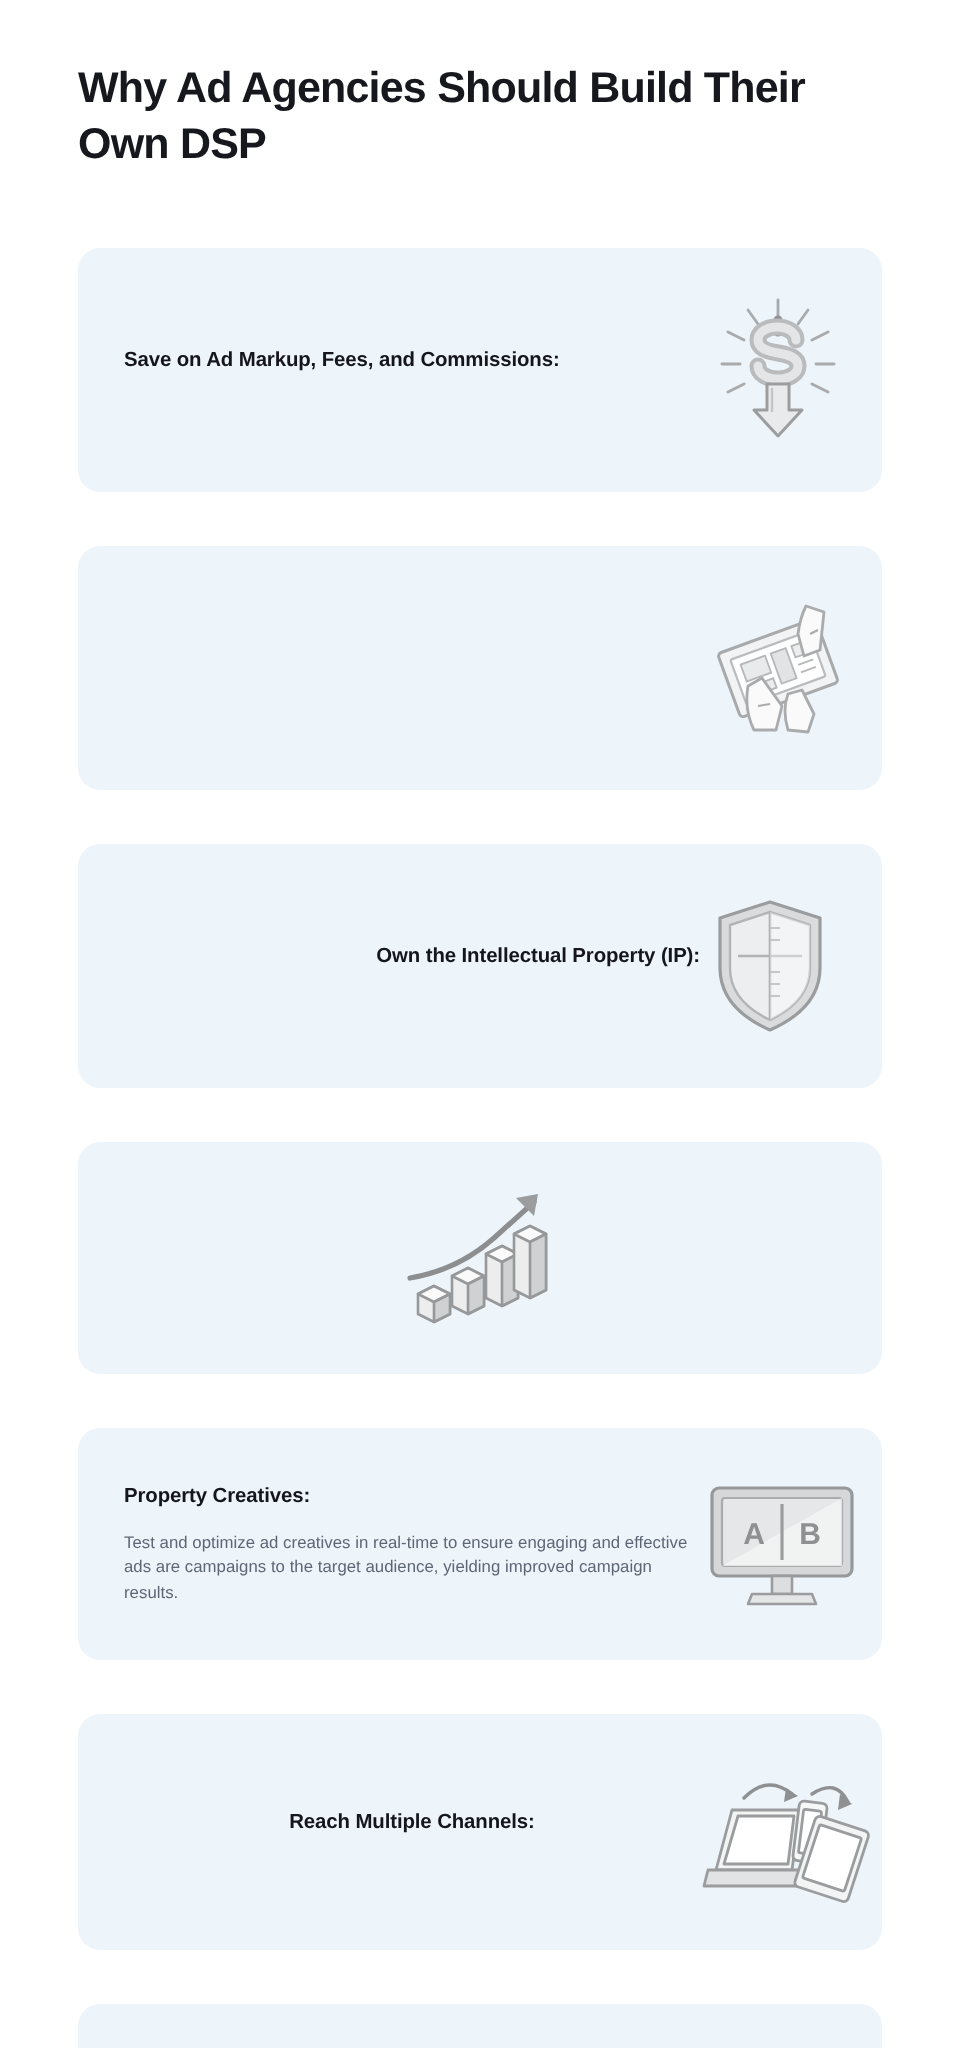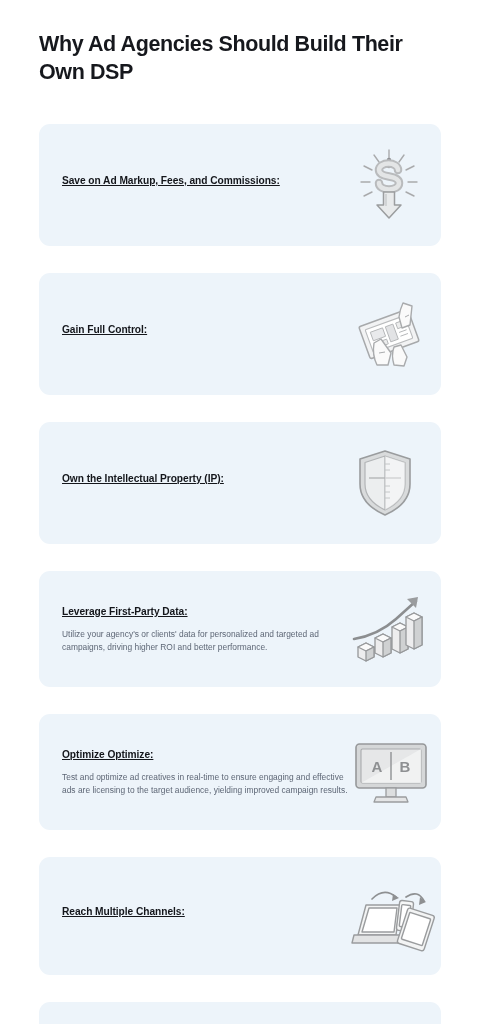--- a/index.html
+++ b/index.html
@@ -66,7 +66,6 @@
     color: #14161b;
     letter-spacing: -0.05px;
     margin-bottom: 9px;
-    text-decoration: underline;
   }
 
   .card-body {

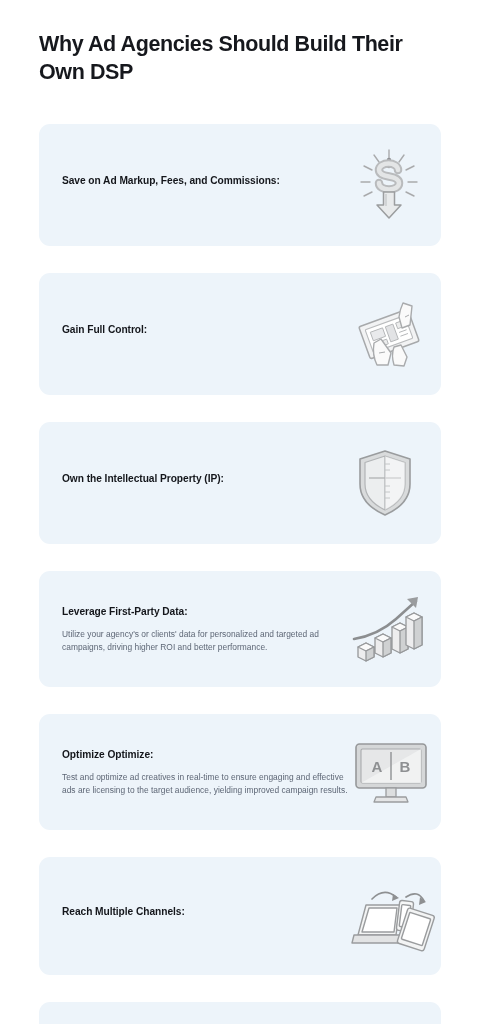--- a/index.html
+++ b/index.html
@@ -136,7 +136,6 @@
 
     <div class="card h2">
       <div class="card-text">
-        <div class="card-heading">Gain Full Control:</div>
       </div>
       <div class="card-icon">
         <svg width="78" height="78" viewBox="0 0 78 78">

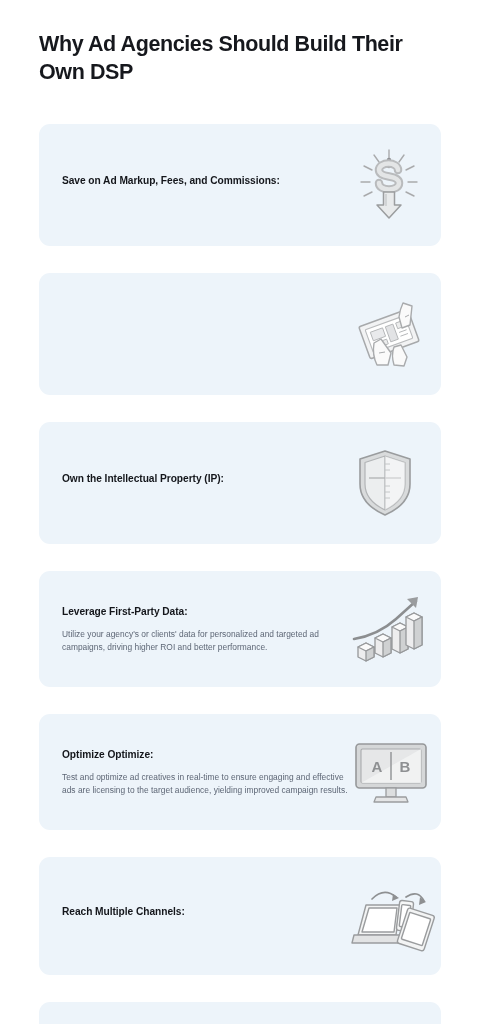--- a/index.html
+++ b/index.html
@@ -89,7 +89,7 @@
   
   .card.h1 { min-height: 95px; }
   .card.h2 { min-height: 96px; }
-  .card.h3 { min-height: 103px; }
+  .card.h3 { min-height: 103px; text-align: right; }
   .card.h4 { min-height: 95px; }
   .card.h5 { min-height: 103px; }
   .card.h6 { min-height: 103px; }

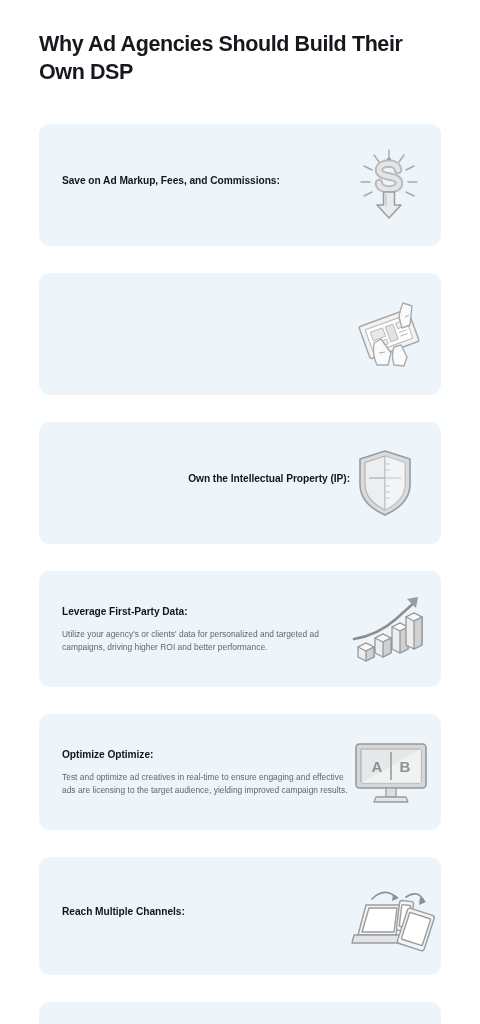--- a/index.html
+++ b/index.html
@@ -187,10 +187,6 @@
     </div>
 
     <div class="card h4">
-      <div class="card-text">
-        <div class="card-heading">Leverage First-Party Data:</div>
-        <div class="card-body">Utilize your agency's or clients' data for personalized and targeted ad campaigns, driving higher ROI and better performance.</div>
-      </div>
       <div class="card-icon">
         <svg width="80" height="72" viewBox="0 0 80 72">
           <g stroke="#96989a" stroke-width="1.3" stroke-linejoin="round">

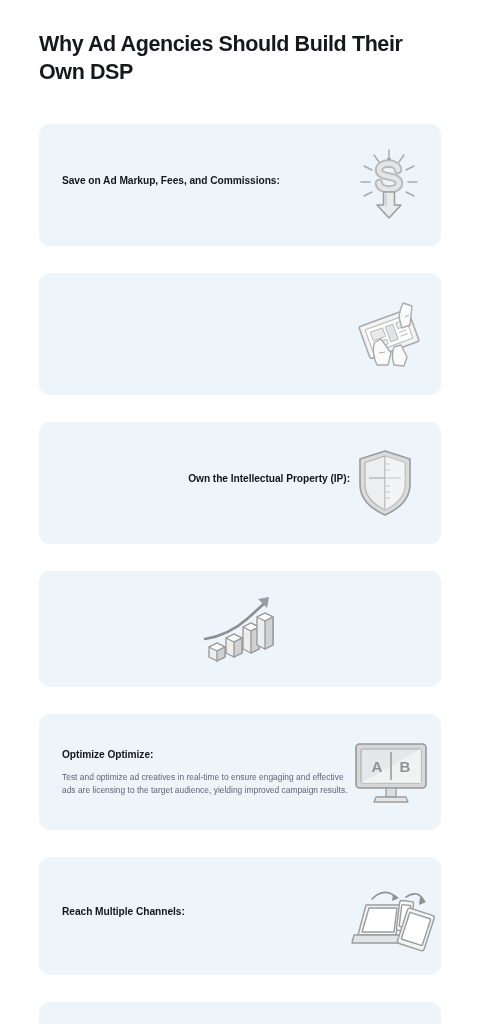--- a/index.html
+++ b/index.html
@@ -219,7 +219,7 @@
 
     <div class="card h5">
       <div class="card-text">
-        <div class="card-heading">Optimize Optimize:</div>
+        <div class="card-heading">Property Creatives:</div>
         <div class="card-body">Test and optimize ad creatives in real-time to ensure engaging and effective ads are licensing to the target audience, yielding improved campaign results.</div>
       </div>
       <div class="card-icon">

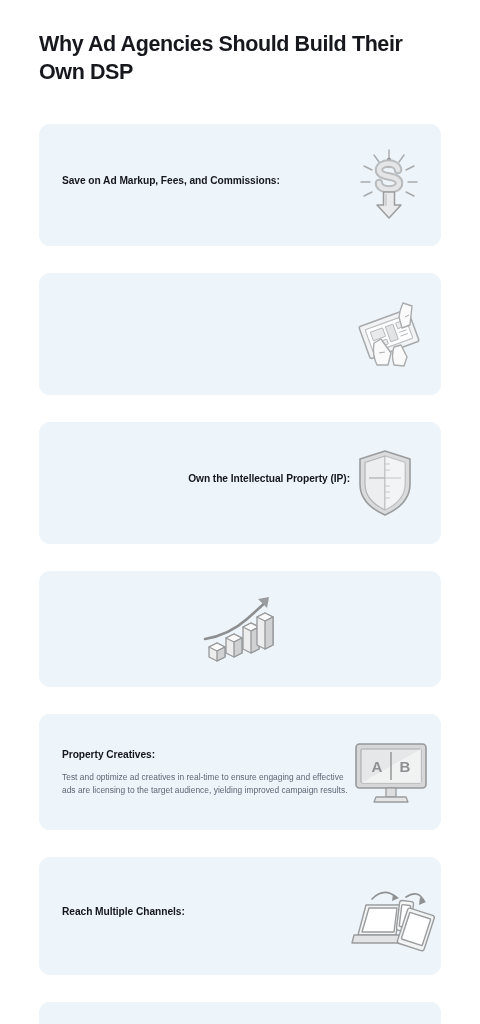--- a/index.html
+++ b/index.html
@@ -220,7 +220,7 @@
     <div class="card h5">
       <div class="card-text">
         <div class="card-heading">Property Creatives:</div>
-        <div class="card-body">Test and optimize ad creatives in real-time to ensure engaging and effective ads are licensing to the target audience, yielding improved campaign results.</div>
+        <div class="card-body">Test and optimize ad creatives in real-time to ensure engaging and effective ads are campaigns to the target audience, yielding improved campaign results.</div>
       </div>
       <div class="card-icon">
         <svg width="82" height="72" viewBox="0 0 82 72">

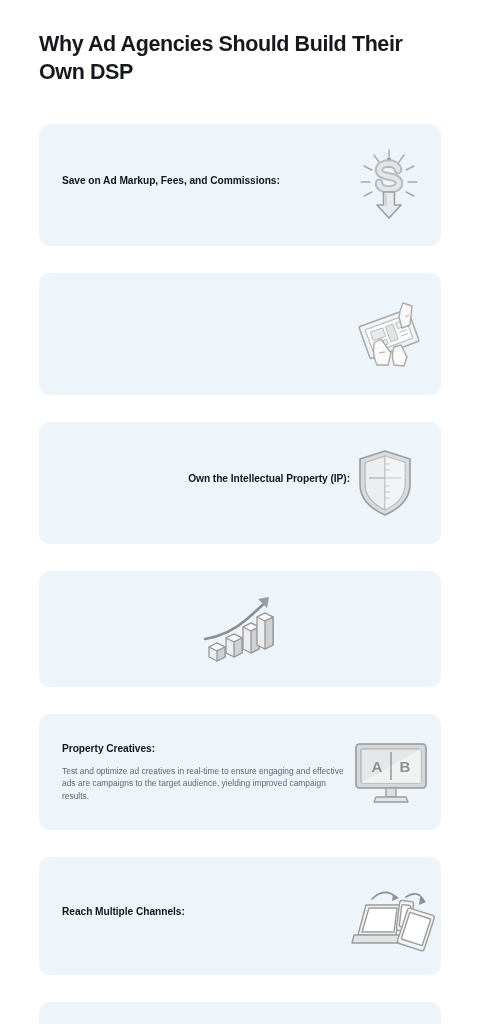--- a/index.html
+++ b/index.html
@@ -92,7 +92,7 @@
   .card.h3 { min-height: 103px; text-align: right; }
   .card.h4 { min-height: 95px; }
   .card.h5 { min-height: 103px; }
-  .card.h6 { min-height: 103px; }
+  .card.h6 { min-height: 103px; text-align: center; }
   .card.h7 { min-height: 96px; }
 </style>
 </head>

